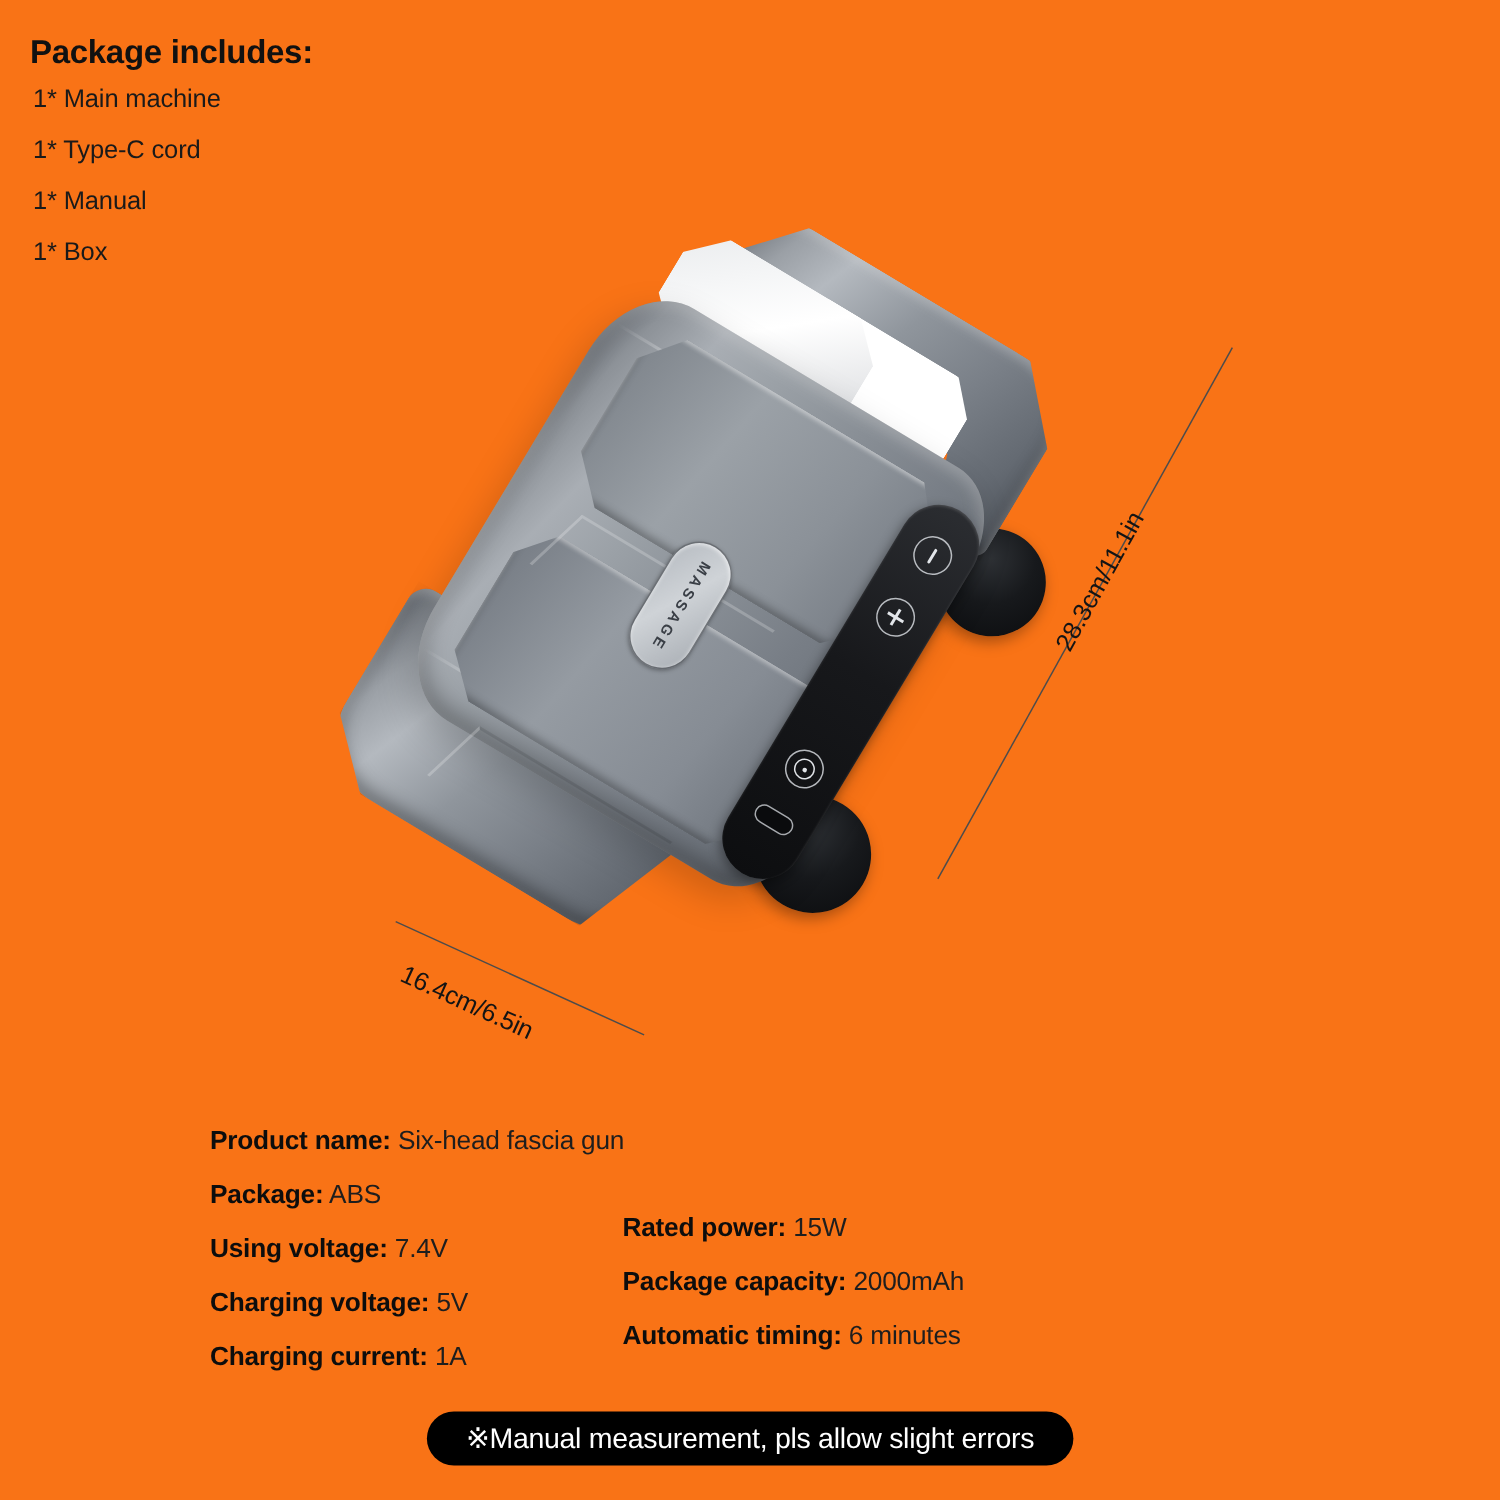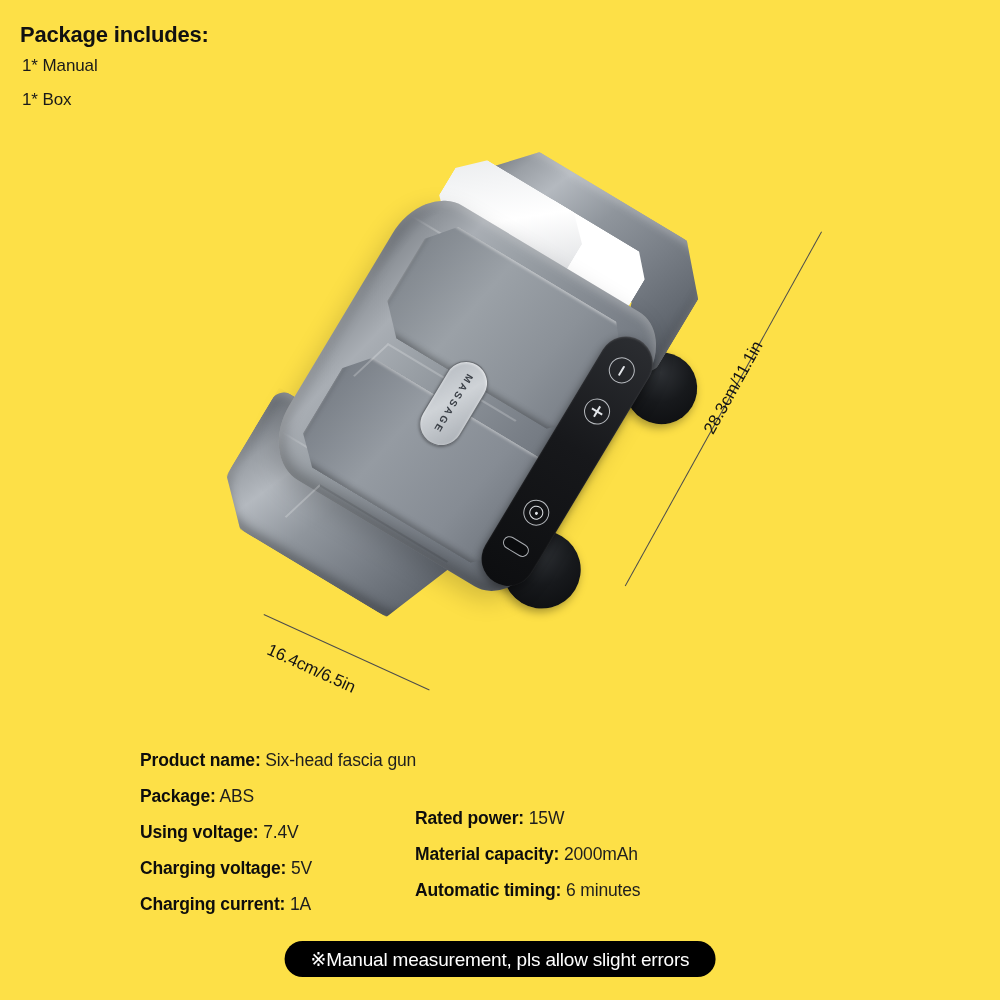--- a/index.html
+++ b/index.html
@@ -17,7 +17,7 @@
     position: relative;
     width: 1000px;
     height: 1000px;
-    background: #fde047;
+    background: #f97316;
     text-decoration: underline;
   }
 

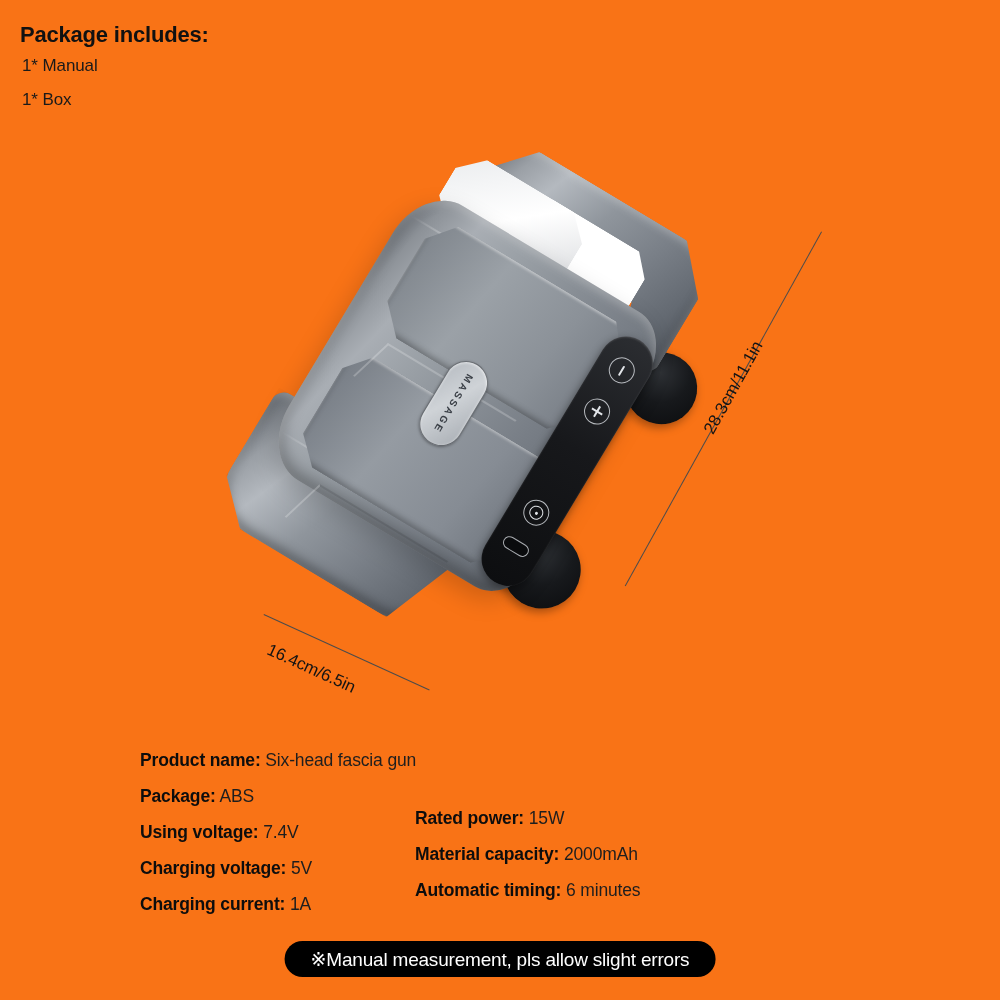--- a/index.html
+++ b/index.html
@@ -387,6 +387,7 @@
 
   <div id="package-block">
     <div id="package-title">Package includes:</div>
+    <div class="package-item">1* Main machine</div>
     <div class="package-item">1* Manual</div>
     <div class="package-item">1* Box</div>
   </div>

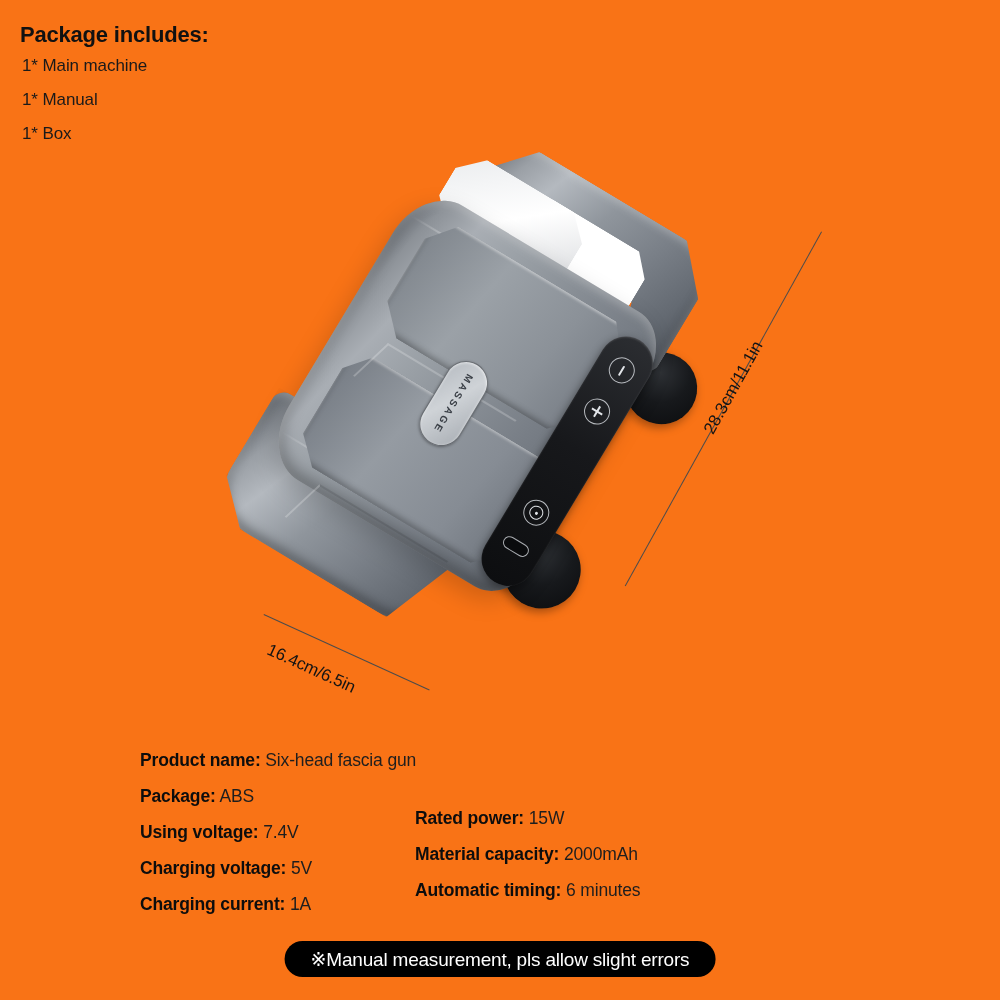--- a/index.html
+++ b/index.html
@@ -388,6 +388,7 @@
   <div id="package-block">
     <div id="package-title">Package includes:</div>
     <div class="package-item">1* Main machine</div>
+    <div class="package-item">1* Type-C cord</div>
     <div class="package-item">1* Manual</div>
     <div class="package-item">1* Box</div>
   </div>

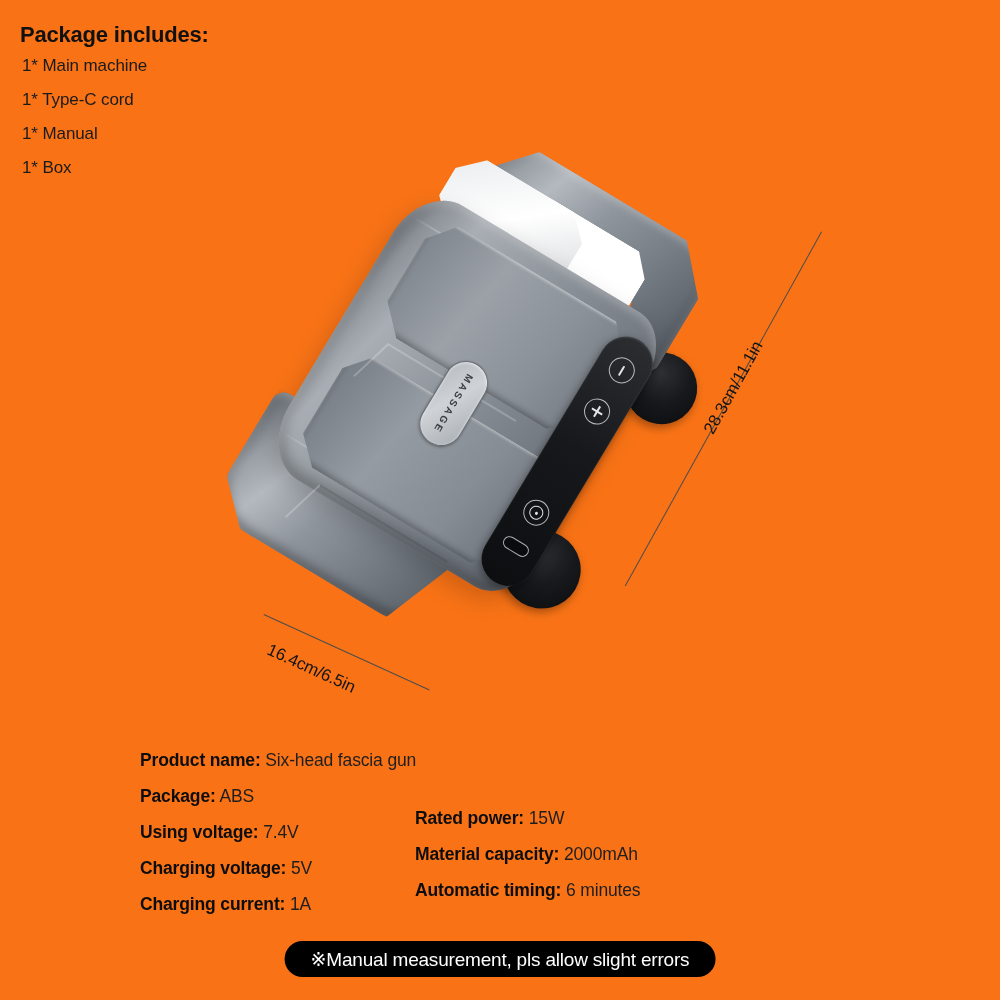--- a/index.html
+++ b/index.html
@@ -467,7 +467,7 @@
         <span class="spec-key">Rated power:</span><span class="spec-val"> 15W</span>
       </div>
       <div class="spec-row">
-        <span class="spec-key">Material capacity:</span><span class="spec-val"> 2000mAh</span>
+        <span class="spec-key">Package capacity:</span><span class="spec-val"> 2000mAh</span>
       </div>
       <div class="spec-row">
         <span class="spec-key">Automatic timing:</span><span class="spec-val"> 6 minutes</span>

